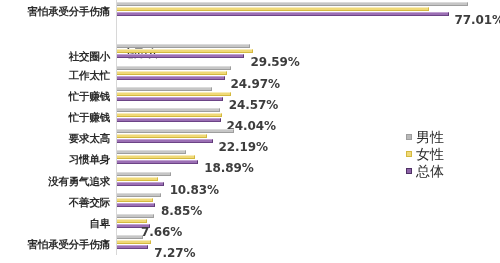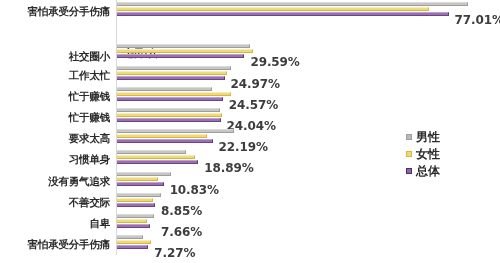--- a/index.html
+++ b/index.html
@@ -103,9 +103,9 @@
   .legend-swatch.female{background:#f0d978;border:1px solid #d4b93f;}
   .legend-swatch.total{background:#8e63a8;border:1px solid #4e3164;}
   .legend-label{
-    font-size:12px;
+    font-size:14px;
     color:#2b2b2b;
-    font-weight:700;
+    font-weight:400;
     line-height:10px;
     white-space:nowrap;
   }

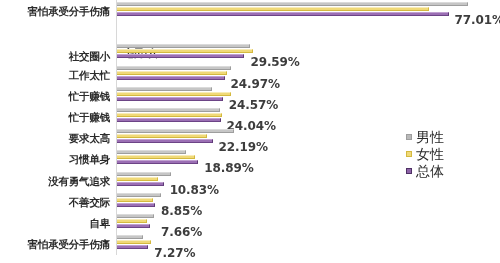--- a/index.html
+++ b/index.html
@@ -190,7 +190,7 @@
         <div class="bar male" style="width: 37.0306px;"></div>
         <div class="bar female" style="width: 30.1412px;"></div>
         <div class="bar total" style="width: 32.9831px;"></div>
-        <div class="val" style="left: 44px; top: 11px;">7.66%</div>
+        <div class="val" style="left: 24px; top: 11px;">7.66%</div>
       </div>
       <div class="bargroup" style="top: 235.2px;">
         <div class="bar male" style="width: 25.8353px;"></div>

